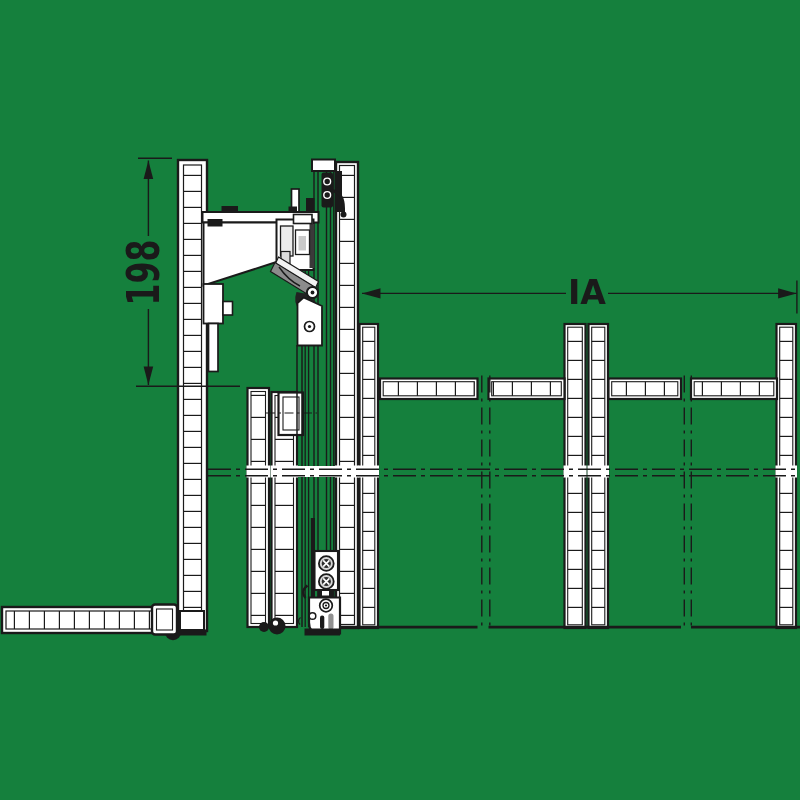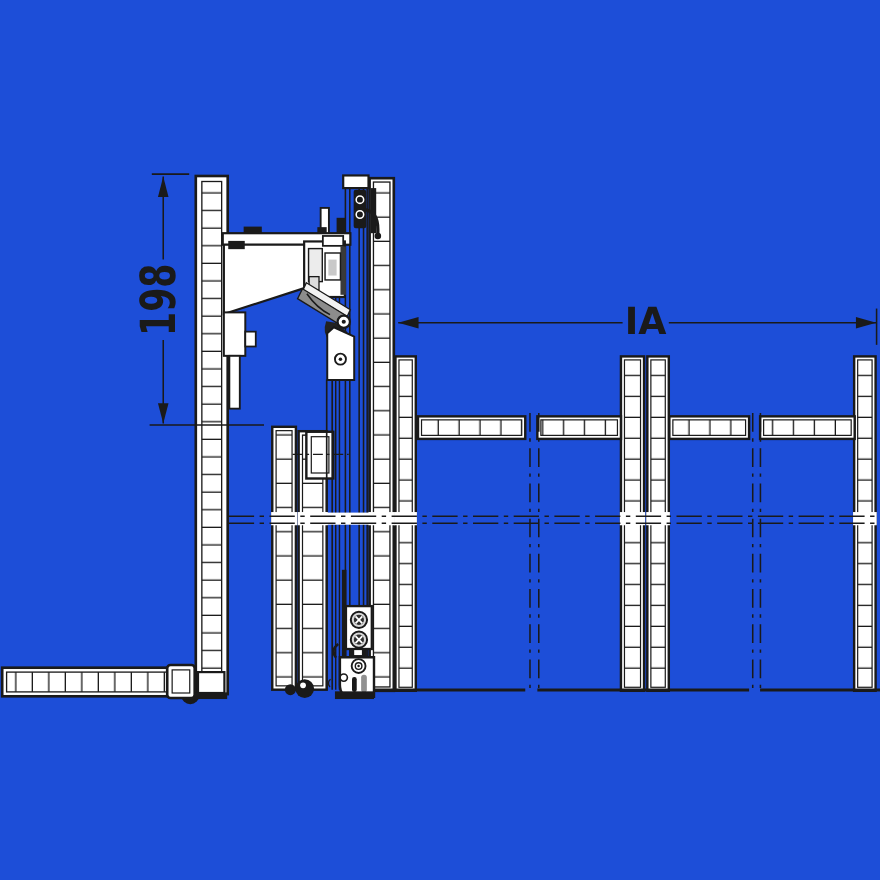--- a/index.html
+++ b/index.html
@@ -3,7 +3,7 @@
 <meta charset="utf-8">
 <style>
   html,body{margin:0;padding:0;background:#ffffff;}
-  .stage{width:800px;height:800px;background:#1d4ed8;position:relative;overflow:hidden;}
+  .stage{width:800px;height:800px;background:#15803d;position:relative;overflow:hidden;}
   svg{display:block;}
   text{font-family:"DejaVu Sans","Liberation Sans",sans-serif;font-weight:bold;fill:#1a1a1a;}
 </style>

